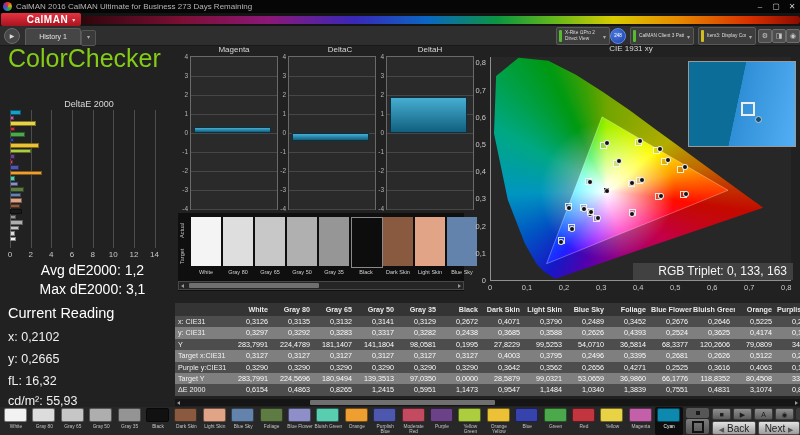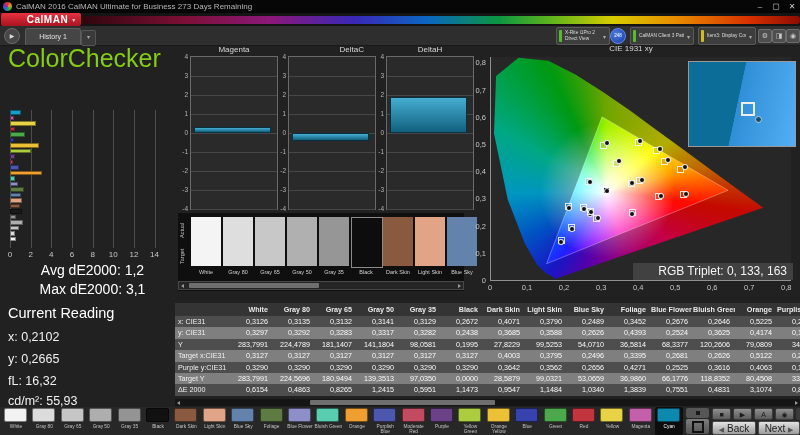--- a/index.html
+++ b/index.html
@@ -233,7 +233,7 @@
       <div class="dytick abs" style="left: 176px; top: 167px;">-2</div>
       <div class="dytick abs" style="left: 176px; top: 186px;">-3</div>
       <div class="dytick abs" style="left: 176px; top: 205px;">-4</div>
-      <div class="dtitle abs" style="left: 276px; text-align: right;">DeltaC</div>
+      <div class="dtitle abs" style="left: 296px;">DeltaC</div>
       <div class="dplot abs" style="left: 288px;">
         <div class="dgl" style="top: 19px;"></div>
         <div class="dgl" style="top: 38px;"></div>

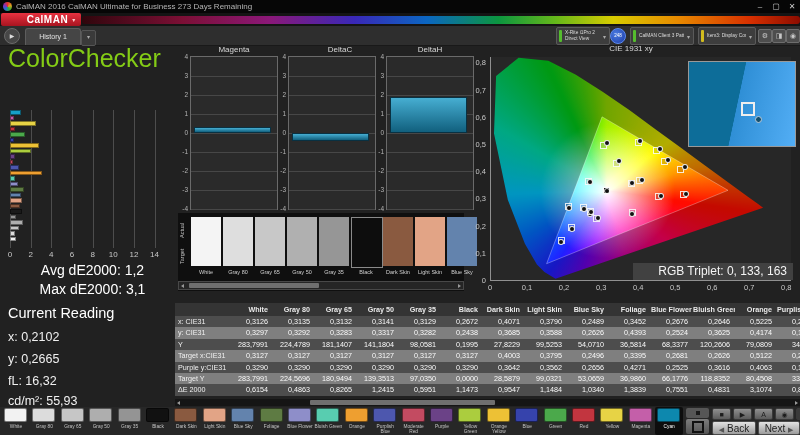--- a/index.html
+++ b/index.html
@@ -159,6 +159,7 @@
   </div>
 
   <div id="cc-title" class="abs">ColorChecker</div>
+  <div id="de-title" class="abs">DeltaE 2000</div>
   <div id="de-plot" class="abs">
       <div class="gline" style="left: 0px;"></div>
       <div class="gline" style="left: 20.6536px;"></div>

